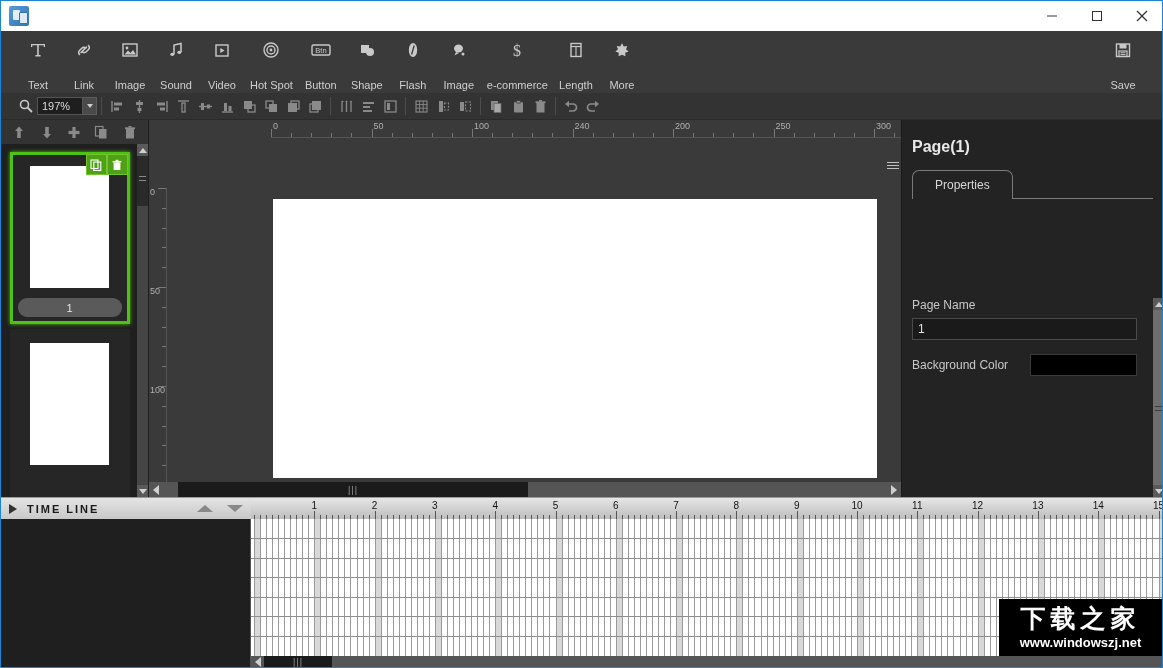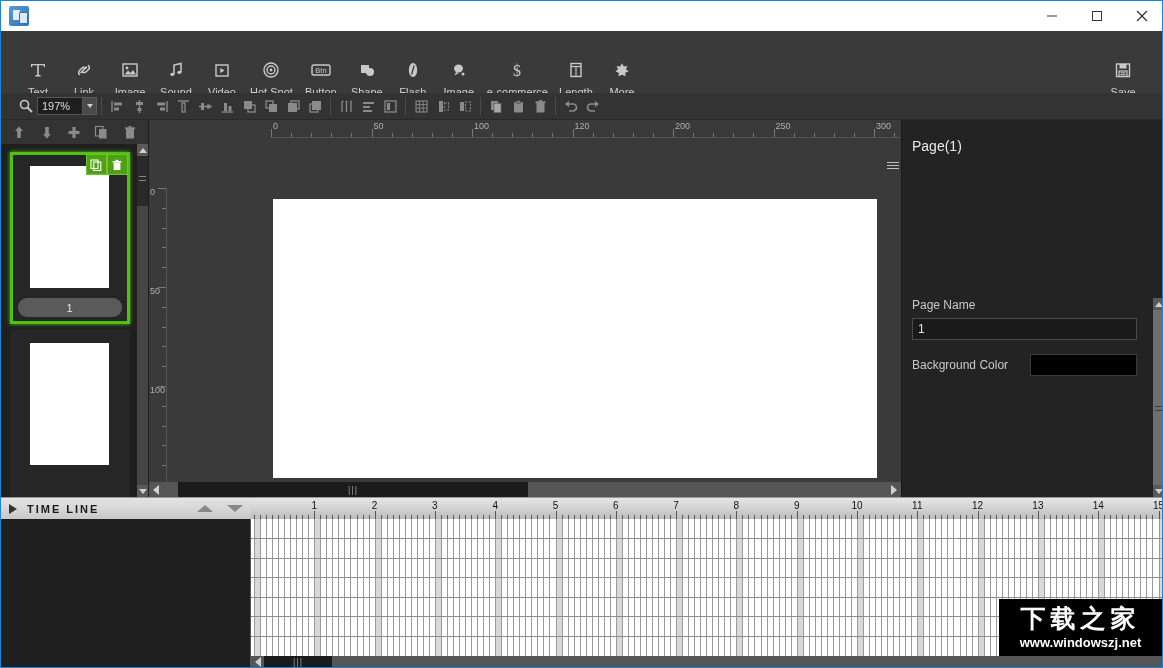--- a/index.html
+++ b/index.html
@@ -49,8 +49,8 @@
   .ribbon-right { margin-left:auto; display:flex; padding-right:18px; }
   .rbtn {
     min-width:46px; height:60px; padding:4px 5px 0;
-    display:flex; flex-direction:column; align-items:center; justify-content:flex-start;
-    color:#cfcfcf; font-size:11px; cursor:default;margin-top:20px;
+    display:flex; flex-direction:column; align-items:center; justify-content:space-between;
+    color:#cfcfcf; font-size:11px; cursor:default;
   }
   .rbtn .ic { height:30px; display:flex; align-items:center; justify-content:center; }
   .rbtn .lb { margin-top:1px; white-space:nowrap; letter-spacing:0px; }

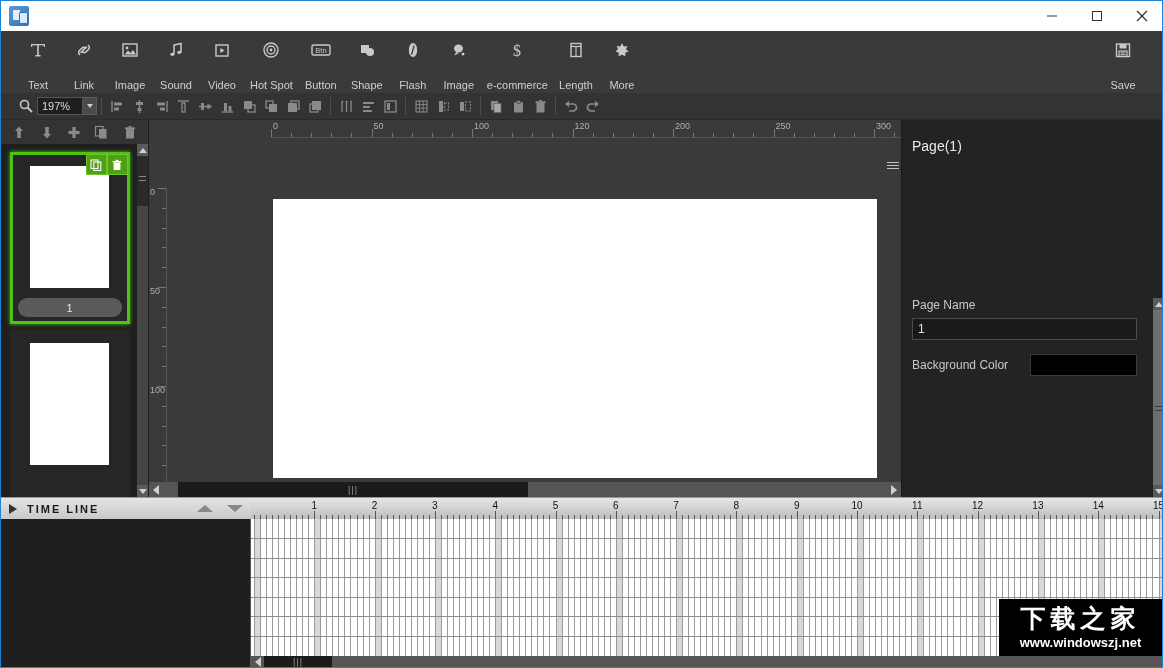--- a/index.html
+++ b/index.html
@@ -733,7 +733,7 @@
         <div class="rh-tick" style="left: 261.3px; height: 4px;"></div>
         <div class="rh-tick" style="left: 281.4px; height: 4px;"></div>
         <div class="rh-tick" style="left: 301.5px; height: 8px;"></div>
-        <div class="rh-lbl" style="left: 303.5px;">120</div>
+        <div class="rh-lbl" style="left: 303.5px;">240</div>
         <div class="rh-tick" style="left: 321.6px; height: 4px;"></div>
         <div class="rh-tick" style="left: 341.7px; height: 4px;"></div>
         <div class="rh-tick" style="left: 361.8px; height: 4px;"></div>

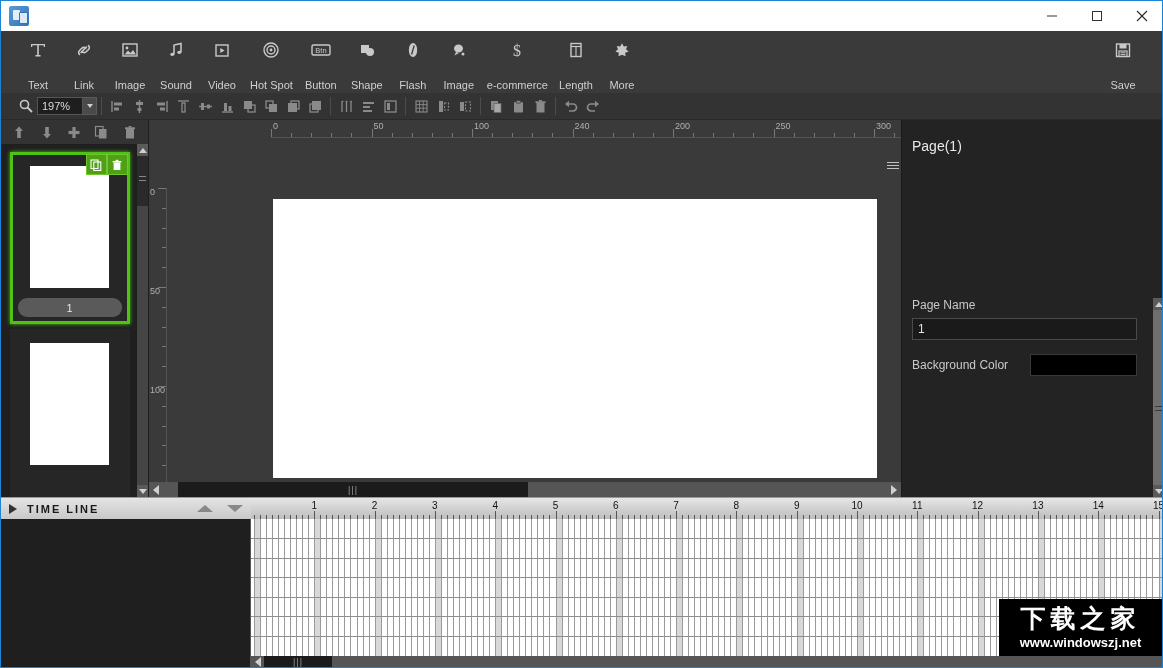--- a/index.html
+++ b/index.html
@@ -184,7 +184,7 @@
     background:#232323;
   }
   .props-title {
-    padding:18px 0 0 11px; color:#e8e8e8; font-size:14px; font-weight:normal;
+    padding:18px 0 0 11px; color:#e8e8e8; font-size:16px; font-weight:bold;
   }
   .props-tabs {
     margin-top:14px; padding-left:11px; height:29px; position:relative;

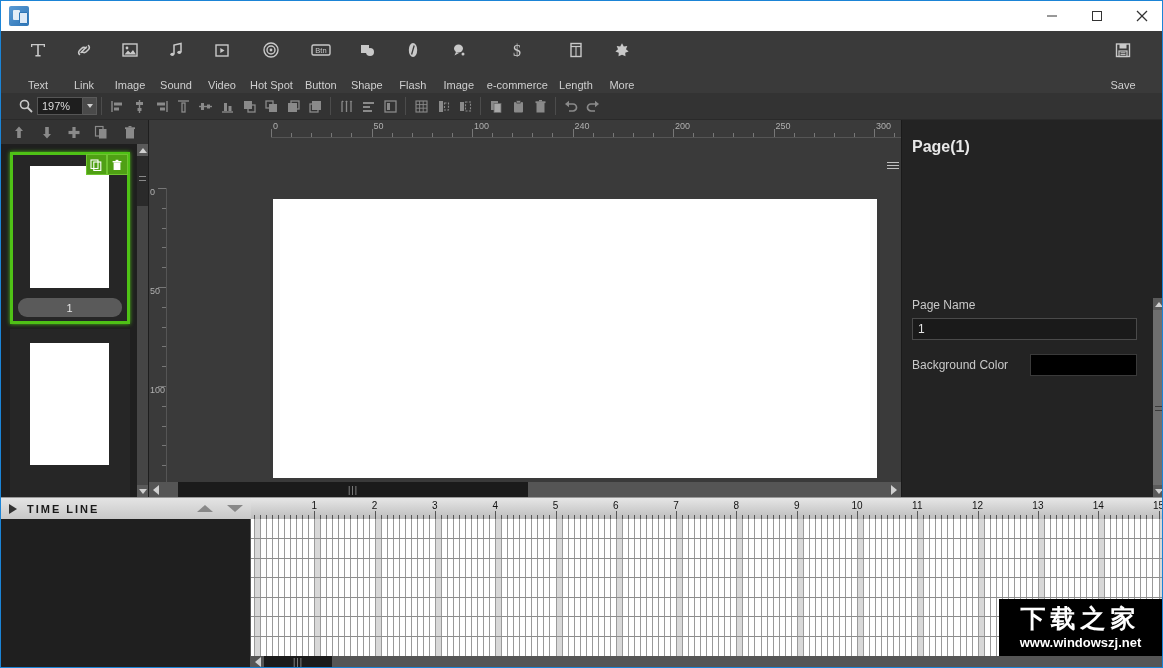--- a/index.html
+++ b/index.html
@@ -793,6 +793,10 @@
   <div class="props">
     <div class="props-border-left"></div>
     <div class="props-title">Page(1)</div>
+    <div class="props-tabs">
+      <div class="tab">Properties</div>
+      <div class="tab-underline"></div>
+    </div>
 
     <div class="props-body">
       <div class="fgroup">

